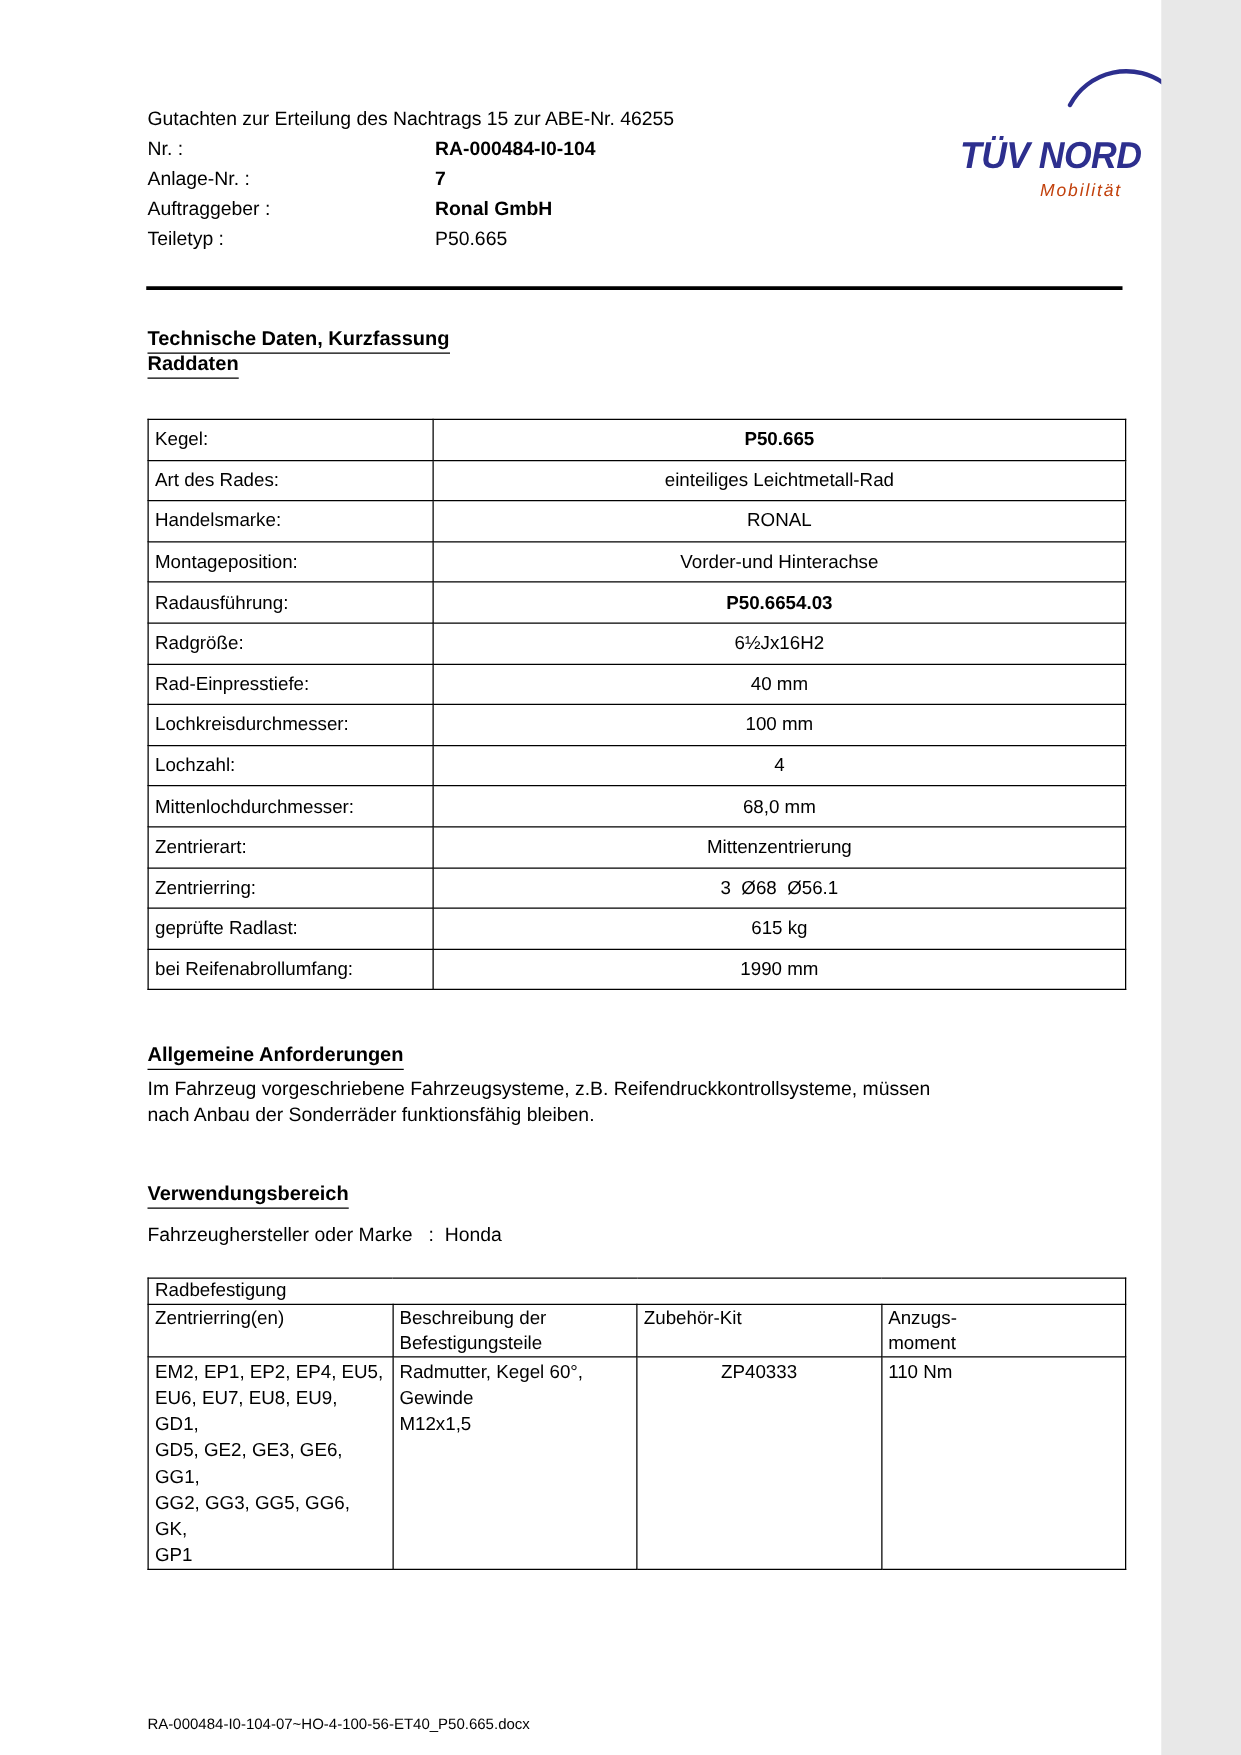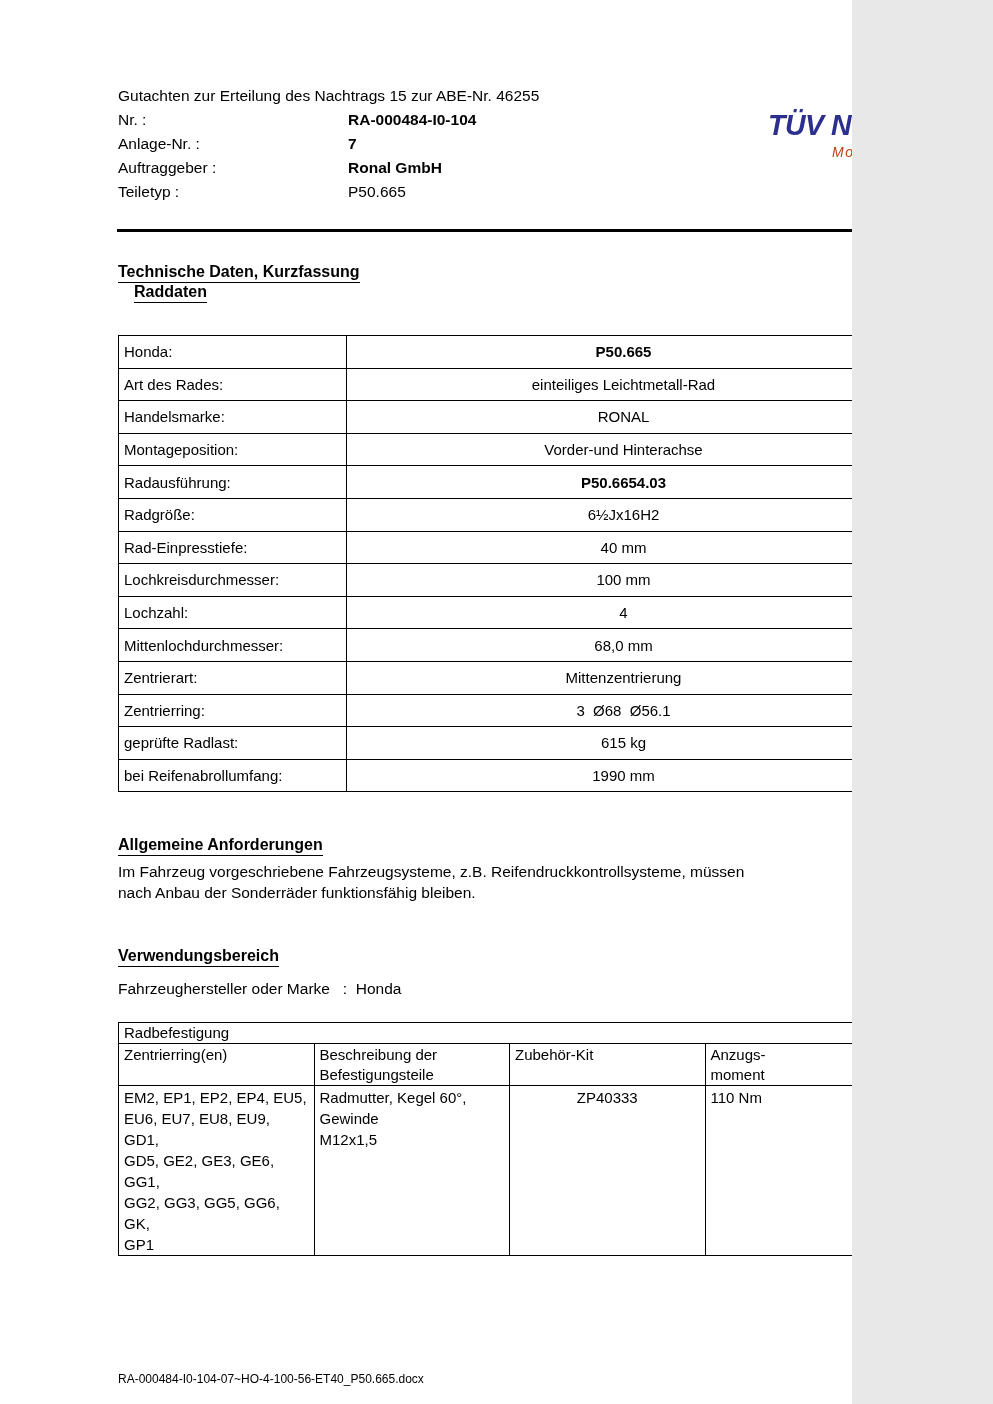--- a/index.html
+++ b/index.html
@@ -5,7 +5,7 @@
   html,body{margin:0;padding:0;background:#e8e8e8;}
   .page{
     position:relative;
-    width:852px;height:1404px;
+    width:929px;height:1404px;
     background:#ffffff;
     font-family:"Liberation Sans", sans-serif;
     color:#000;

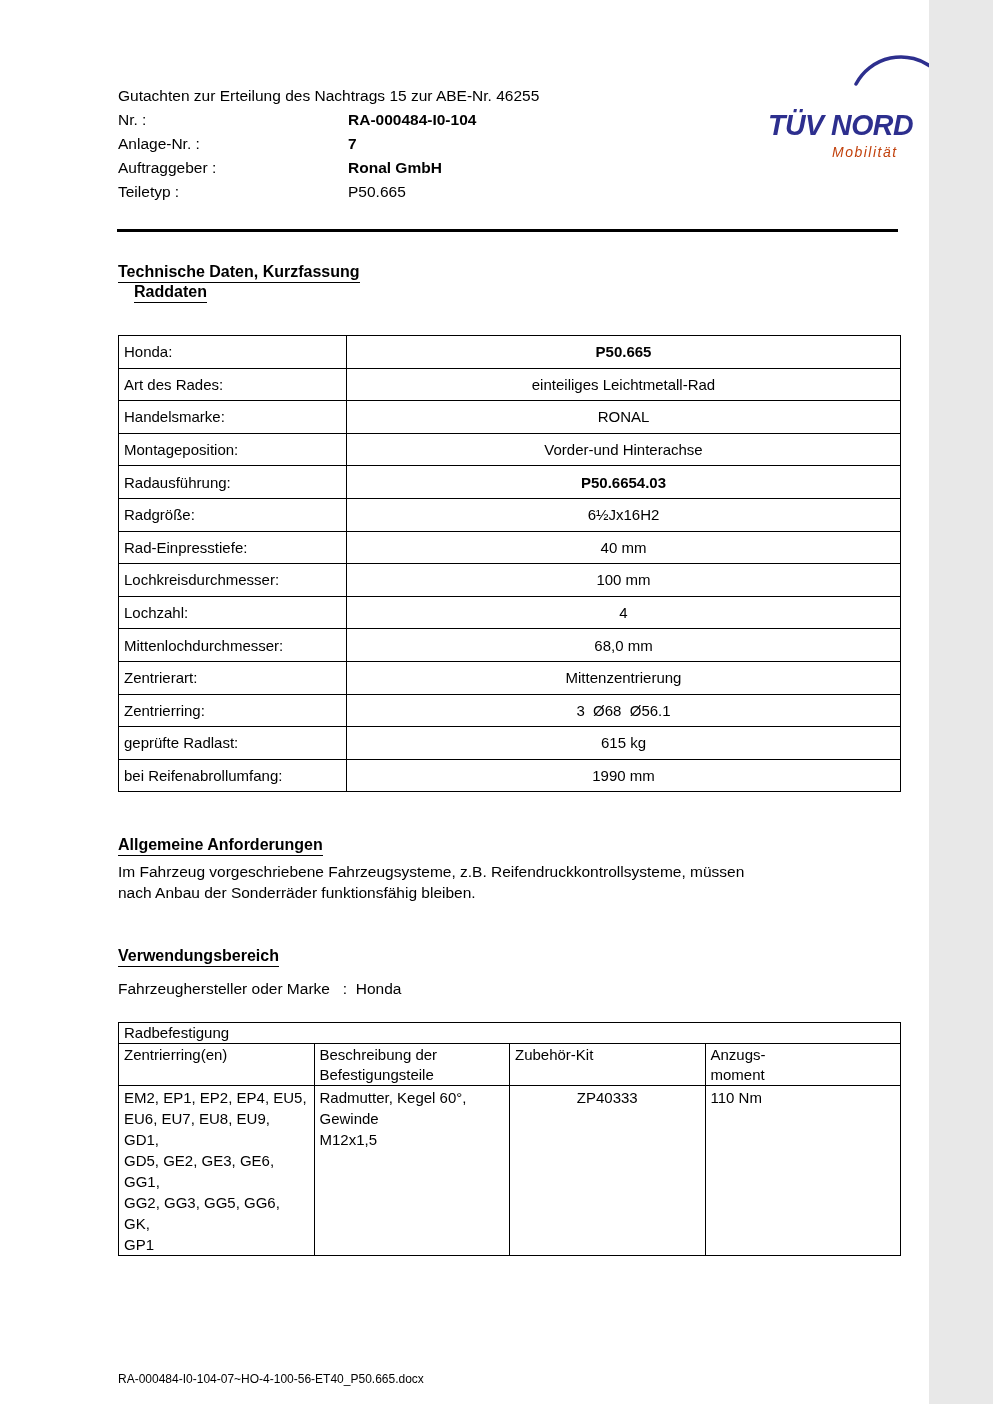--- a/index.html
+++ b/index.html
@@ -39,7 +39,7 @@
     border-bottom:1.6px solid #000;padding-bottom:1px;white-space:nowrap;
   }
   .sec-tech{top:251px;margin-top:12px;}
-  .sec-rad{top:283px;margin-left:16px;}
+  .sec-rad{top:283px;}
   .sec-allg{top:836px;}
   .sec-verw{top:947px;}
   

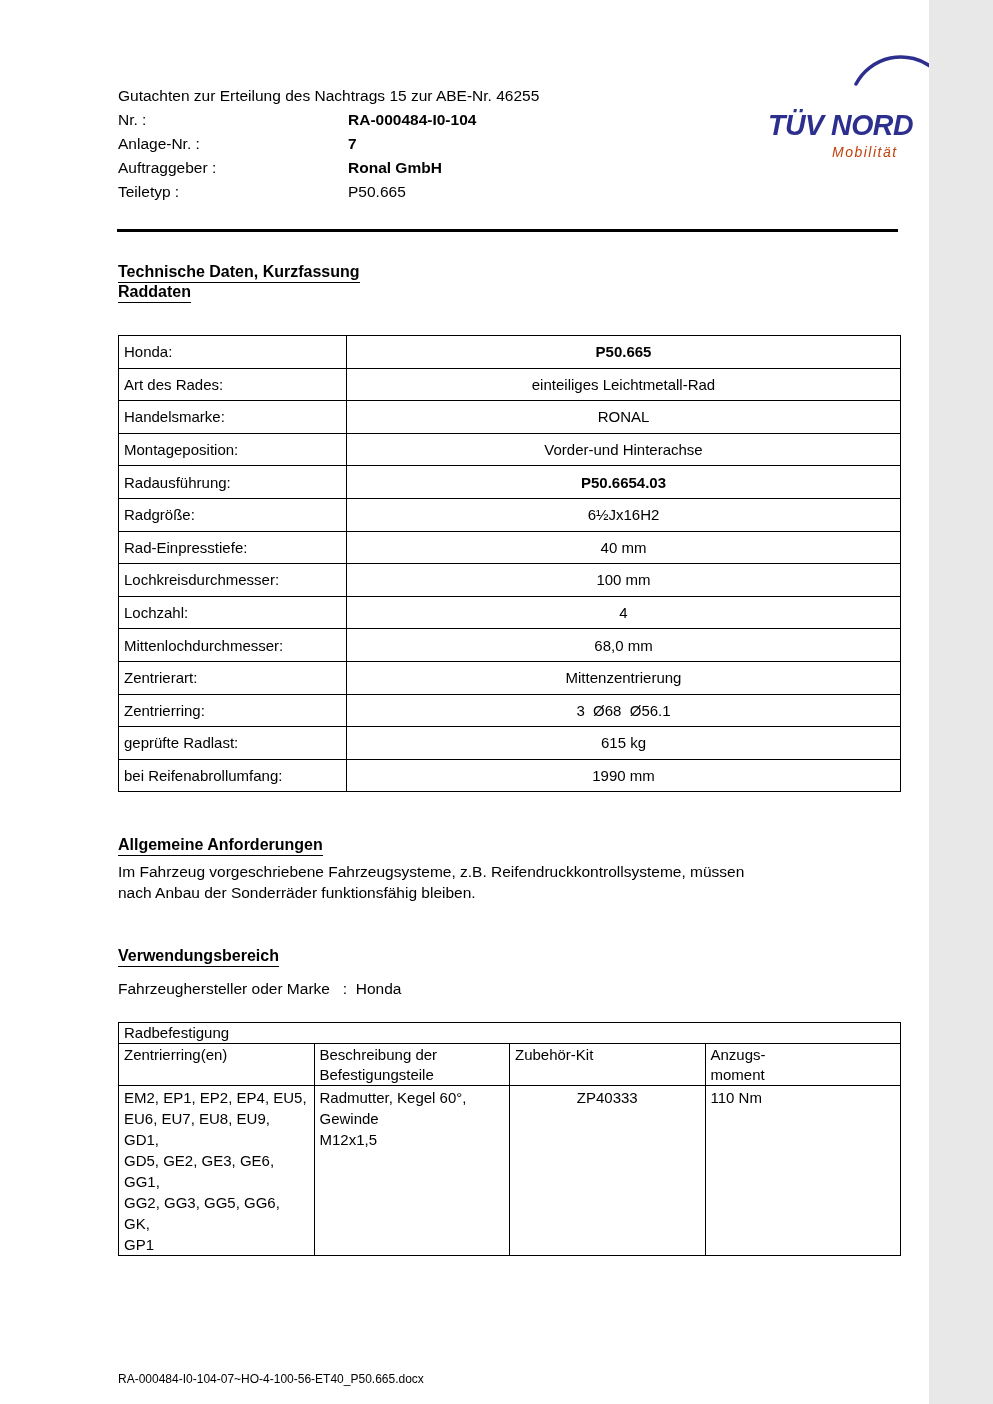--- a/index.html
+++ b/index.html
@@ -106,7 +106,7 @@
   <table class="t1">
     <tbody>
       <tr>
-        <td class="lbl">Honda:</td>
+        <td class="lbl">Kegel:</td>
         <td class="val b">P50.665</td>
       </tr>
       <tr>

